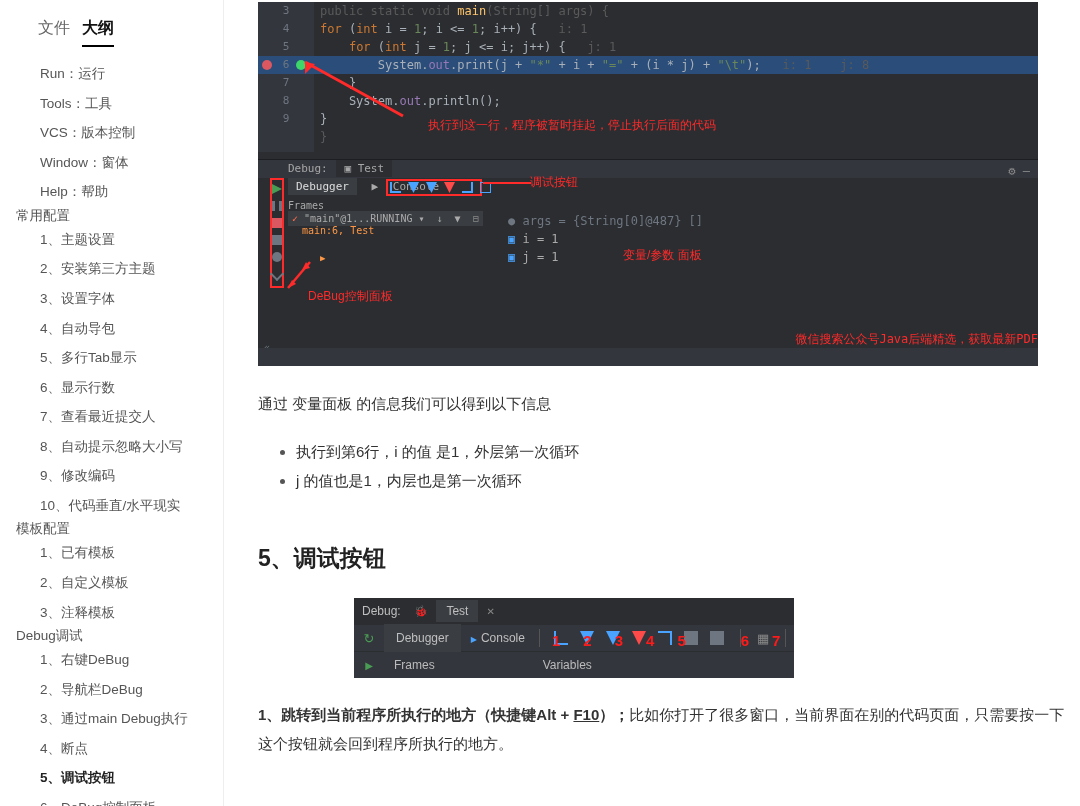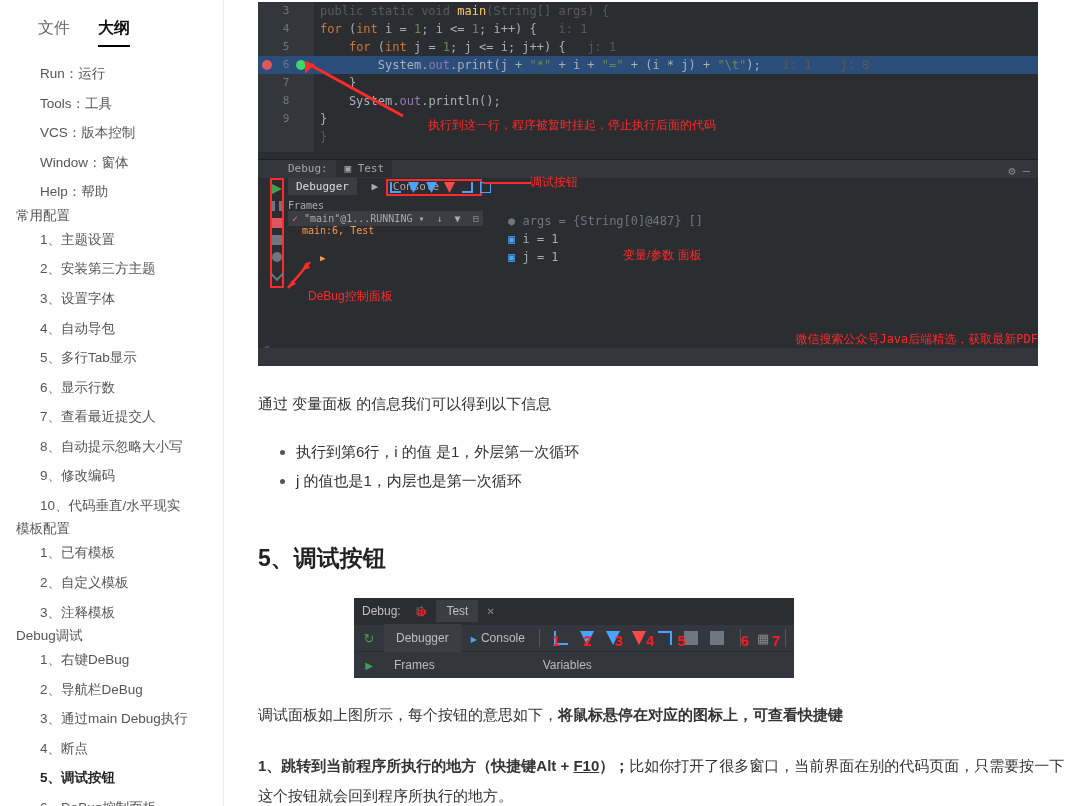--- a/index.html
+++ b/index.html
@@ -8,7 +8,7 @@
 
 
 .sidebar { width:224px; flex-shrink:0; border-right:1px solid #eee; padding:0 10px 10px 10px; overflow-y:auto; }
-.sidebar-tabs { display:flex; gap:28px; padding:18px 0 12px 28px; font-size:16px; }
+.sidebar-tabs { display:flex; gap:12px; padding:18px 0 12px 28px; font-size:16px; }
 .sidebar-tab { cursor:pointer; color:#666; padding-bottom:6px; }
 .sidebar-tab.active { color:#111; font-weight:700; border-bottom:2px solid #000; }
 .nav-item { display:block; padding:5px 0 5px 30px; font-size:13.5px; color:#555; cursor:pointer; line-height:1.45; }

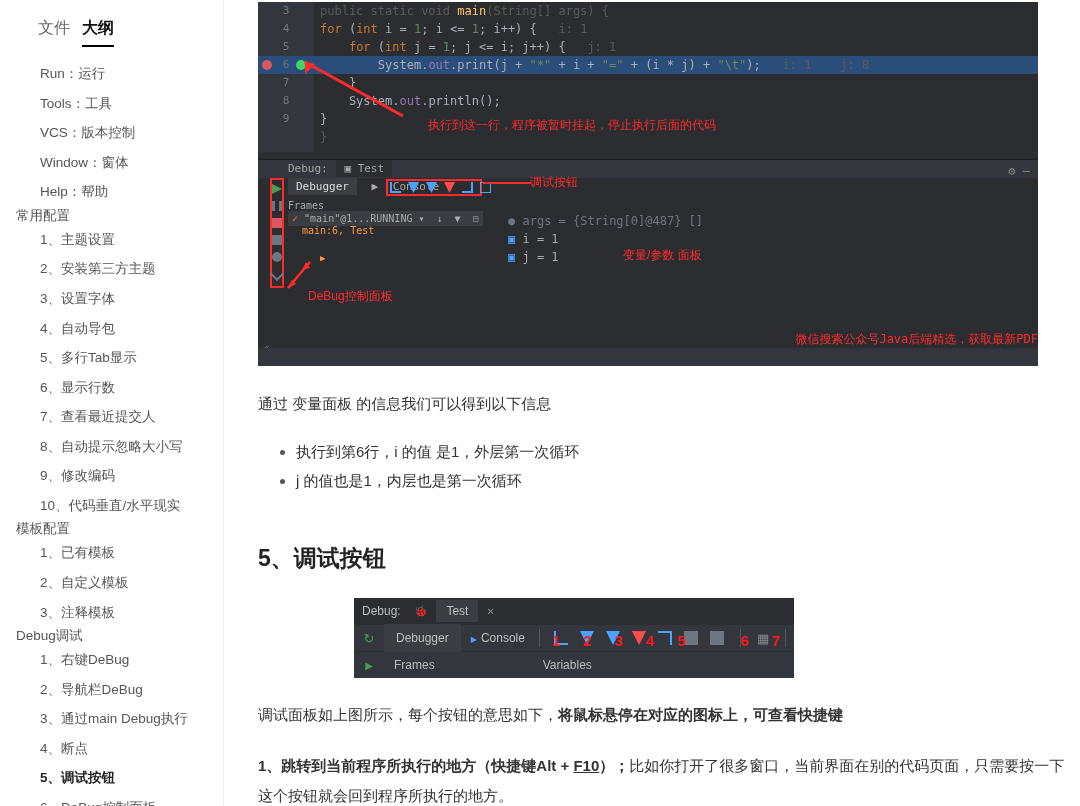--- a/index.html
+++ b/index.html
@@ -269,7 +269,6 @@
       </div>
     </div>
 
-    <p class="para2"><span>调试面板如上图所示，每个按钮的意思如下，</span><strong>将鼠标悬停在对应的图标上，可查看快捷键</strong></p>
     <p class="para2"><strong><span>1、跳转到当前程序所执行的地方（快捷键Alt + </span><span class="hl-u">F10</span><span>）；</span></strong><span>比如你打开了很多窗口，当前界面在别的代码页面，只需要按一下这个按钮就会回到程序所执行的地方。</span></p>
 
   </main>

